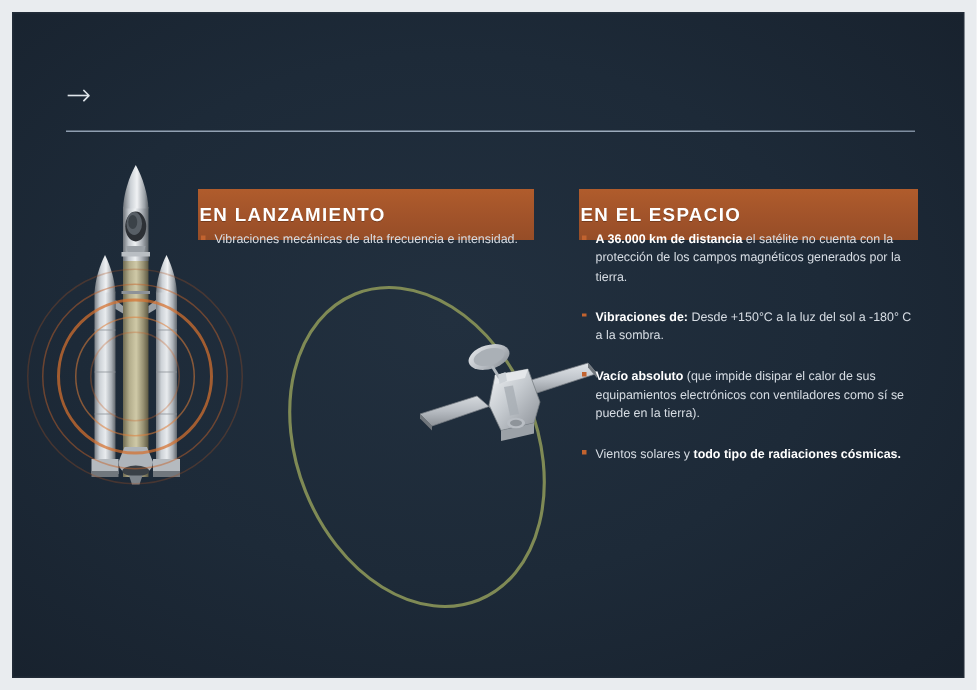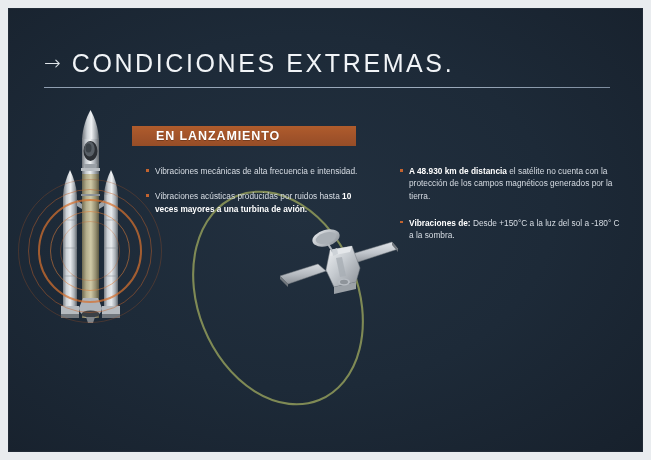--- a/index.html
+++ b/index.html
@@ -187,7 +187,6 @@
     <div id="title-block">
       <div id="title-row">
         <span id="title-arrow">→</span>
-        <span id="page-title">CONDICIONES EXTREMAS.</span>
       </div>
       <div id="title-rule"></div>
     </div>

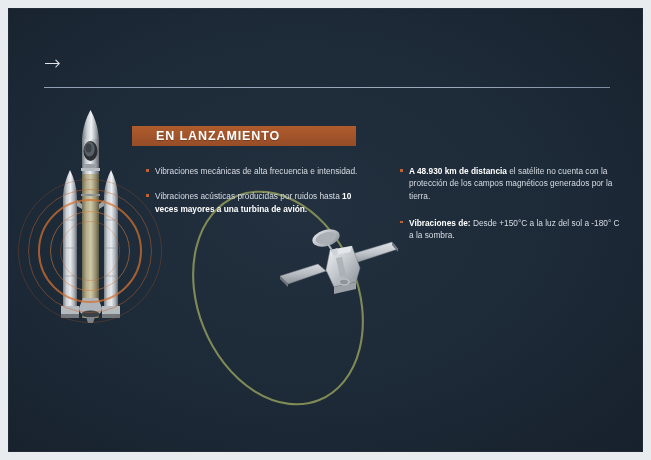--- a/index.html
+++ b/index.html
@@ -74,7 +74,7 @@
   
   .col-header {
     position: absolute;
-    height: 20px;
+    height: 34px;
     background: linear-gradient(to bottom, #b05c2c 0%, #a1532a 55%, #964d27 100%);
     color: #ffffff;
     font-size: 12.5px;
@@ -82,7 +82,7 @@
     letter-spacing: 0.9px;
     display: flex;
     align-items: center;
-    padding-left: 24px;
+    padding-left: 1px;
     box-sizing: border-box;
     text-shadow: 0 1px 0 rgba(0,0,0,0.25);
   }

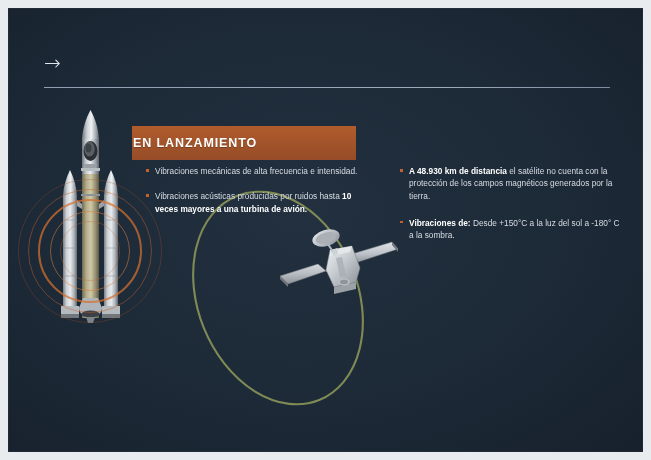--- a/index.html
+++ b/index.html
@@ -331,6 +331,7 @@
 
     <div class="col-header" id="header-launch">EN LANZAMIENTO</div>
 
+    <div class="col-header" id="header-space">EN EL ESPACIO</div>
 
     <ul class="bullet-list" id="list-launch">
         <li class="bullet-item"><span>Vibraciones mecánicas de alta frecuencia  e intensidad.</span></li>

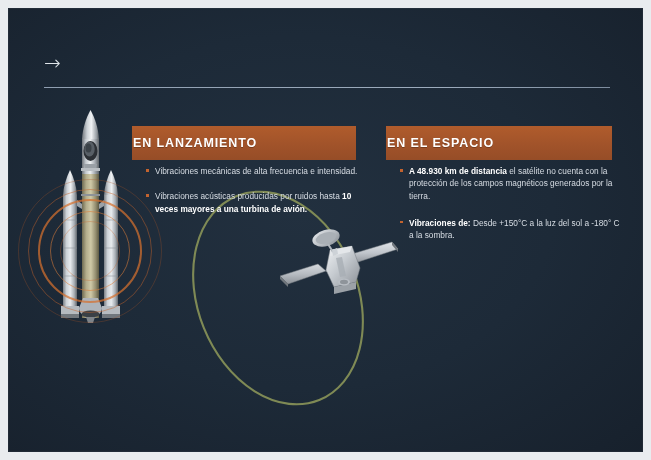--- a/index.html
+++ b/index.html
@@ -100,7 +100,7 @@
   .bullet-list {
     position: absolute;
     list-style: none;
-    margin: 12px;
+    margin: 0;
     padding: 0;
   }
   #list-launch {

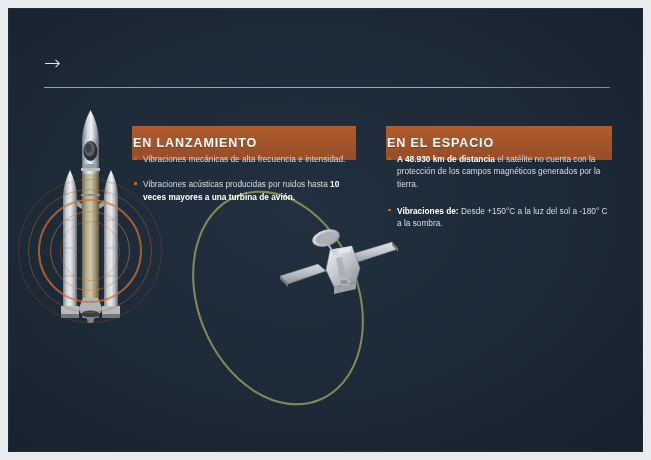--- a/index.html
+++ b/index.html
@@ -338,7 +338,7 @@
         <li class="bullet-item"><span>Vibraciones acústicas producidas por ruidos hasta </span><b>10 veces mayores a una turbina de avión.</b></li>
       </ul>
     <ul class="bullet-list" id="list-space">
-        <li class="bullet-item"><b>A 48.930 km de distancia</b><span> el satélite no cuenta con la protección de los campos magnéticos generados por la tierra.</span></li>
+        <li class="bullet-item"><b>A 36.000 km de distancia</b><span> el satélite no cuenta con la protección de los campos magnéticos generados por la tierra.</span></li>
         <li class="bullet-item"><b>Vibraciones de:</b><span> Desde +150°C a la luz del sol  a -180° C a la sombra.</span></li>
       </ul>
 

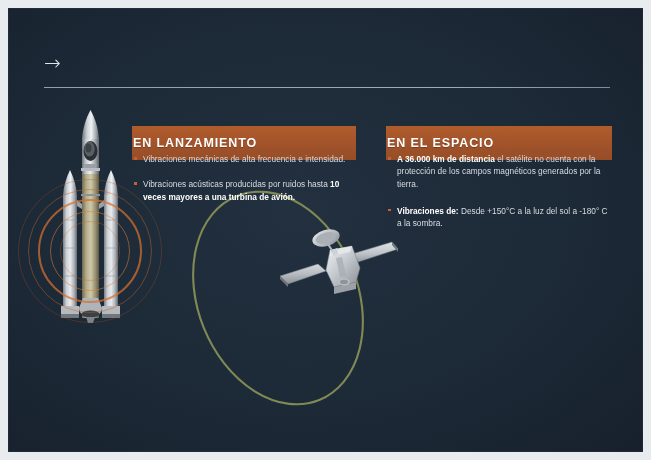--- a/index.html
+++ b/index.html
@@ -335,7 +335,6 @@
 
     <ul class="bullet-list" id="list-launch">
         <li class="bullet-item"><span>Vibraciones mecánicas de alta frecuencia  e intensidad.</span></li>
-        <li class="bullet-item"><span>Vibraciones acústicas producidas por ruidos hasta </span><b>10 veces mayores a una turbina de avión.</b></li>
       </ul>
     <ul class="bullet-list" id="list-space">
         <li class="bullet-item"><b>A 36.000 km de distancia</b><span> el satélite no cuenta con la protección de los campos magnéticos generados por la tierra.</span></li>

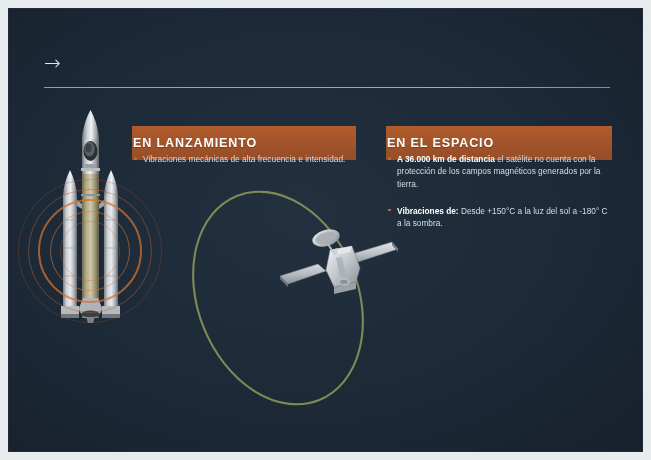--- a/index.html
+++ b/index.html
@@ -339,6 +339,7 @@
     <ul class="bullet-list" id="list-space">
         <li class="bullet-item"><b>A 36.000 km de distancia</b><span> el satélite no cuenta con la protección de los campos magnéticos generados por la tierra.</span></li>
         <li class="bullet-item"><b>Vibraciones de:</b><span> Desde +150°C a la luz del sol  a -180° C a la sombra.</span></li>
+        <li class="bullet-item"><b>Vacío absoluto</b><span> (que impide disipar el calor de sus equipamientos electrónicos con ventiladores como sí se puede en la tierra).</span></li>
       </ul>
 
   </div>

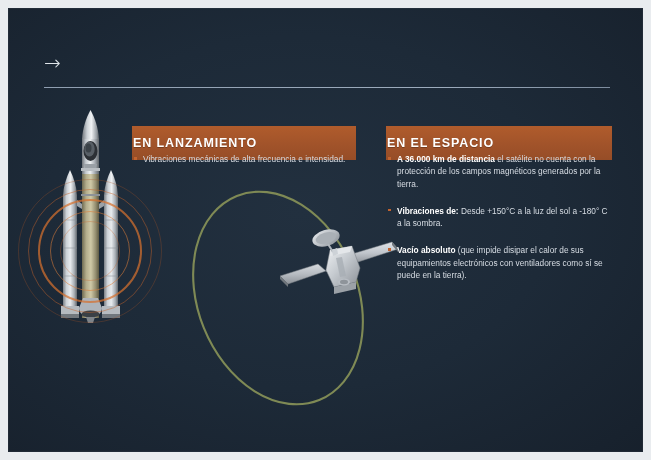--- a/index.html
+++ b/index.html
@@ -340,6 +340,7 @@
         <li class="bullet-item"><b>A 36.000 km de distancia</b><span> el satélite no cuenta con la protección de los campos magnéticos generados por la tierra.</span></li>
         <li class="bullet-item"><b>Vibraciones de:</b><span> Desde +150°C a la luz del sol  a -180° C a la sombra.</span></li>
         <li class="bullet-item"><b>Vacío absoluto</b><span> (que impide disipar el calor de sus equipamientos electrónicos con ventiladores como sí se puede en la tierra).</span></li>
+        <li class="bullet-item"><span>Vientos solares</span><span> y </span><b>todo tipo de radiaciones cósmicas.</b></li>
       </ul>
 
   </div>

